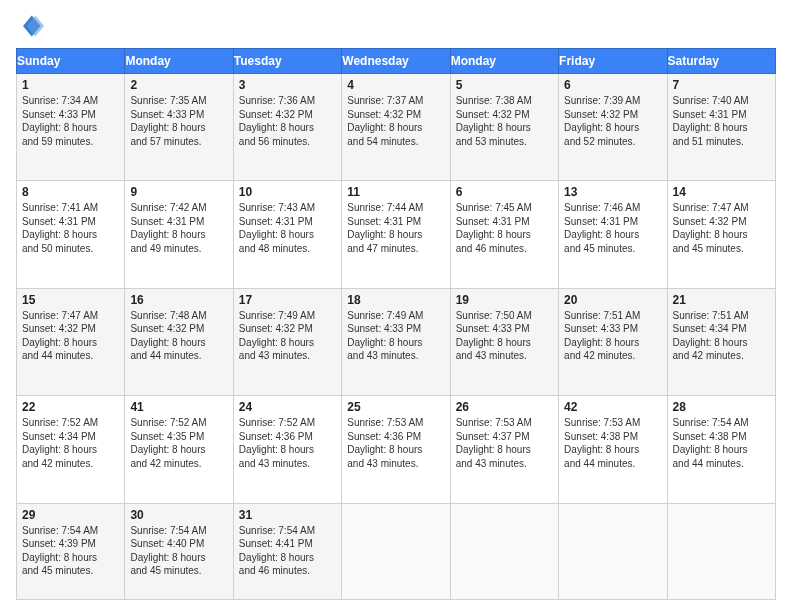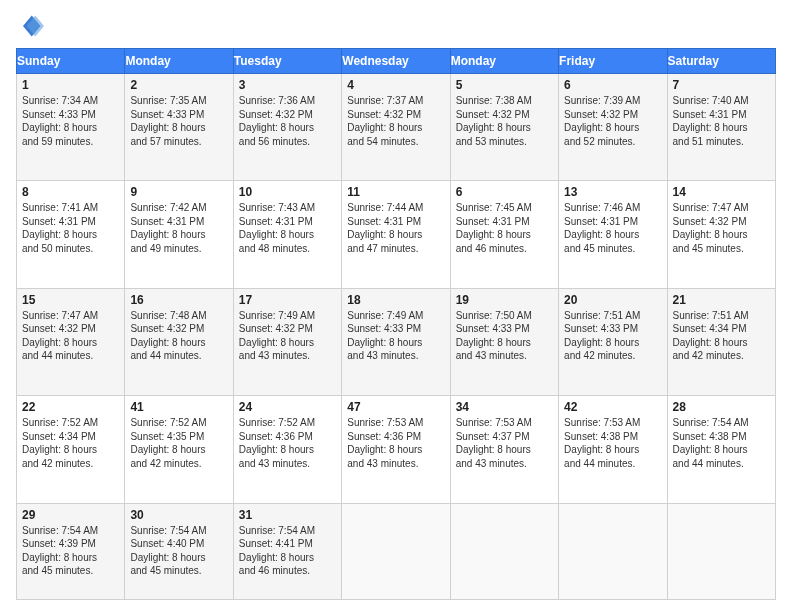--- a/index.html
+++ b/index.html
@@ -241,7 +241,7 @@
 <div class="day-info">Sunrise: 7:52 AM<br>Sunset: 4:36 PM<br>Daylight: 8 hours<br>and 43 minutes.</div>
           </td>
           <td>
-            <span class="day-num">47</span>
+            <span class="day-num">25</span>
 <div class="day-info">Sunrise: 7:53 AM<br>Sunset: 4:36 PM<br>Daylight: 8 hours<br>and 43 minutes.</div>
           </td>
           <td>

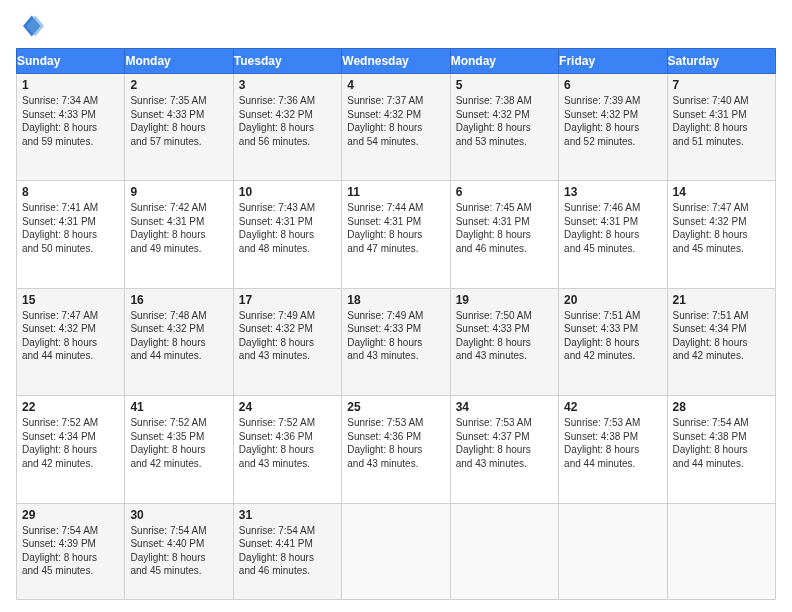--- a/index.html
+++ b/index.html
@@ -245,7 +245,7 @@
 <div class="day-info">Sunrise: 7:53 AM<br>Sunset: 4:36 PM<br>Daylight: 8 hours<br>and 43 minutes.</div>
           </td>
           <td>
-            <span class="day-num">34</span>
+            <span class="day-num">26</span>
 <div class="day-info">Sunrise: 7:53 AM<br>Sunset: 4:37 PM<br>Daylight: 8 hours<br>and 43 minutes.</div>
           </td>
           <td>

